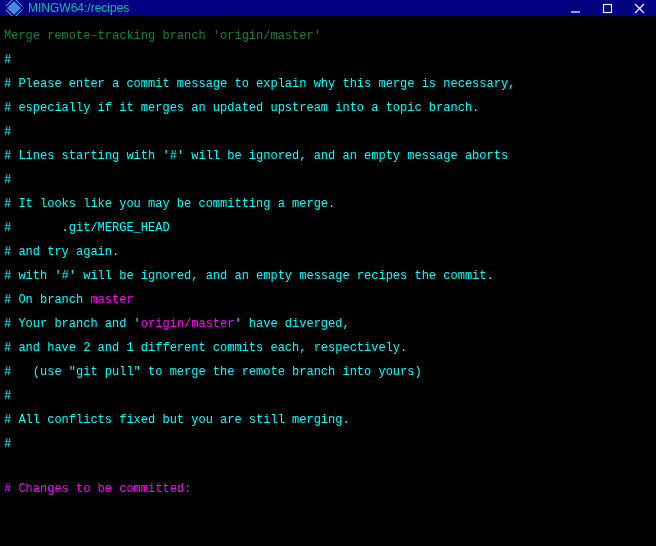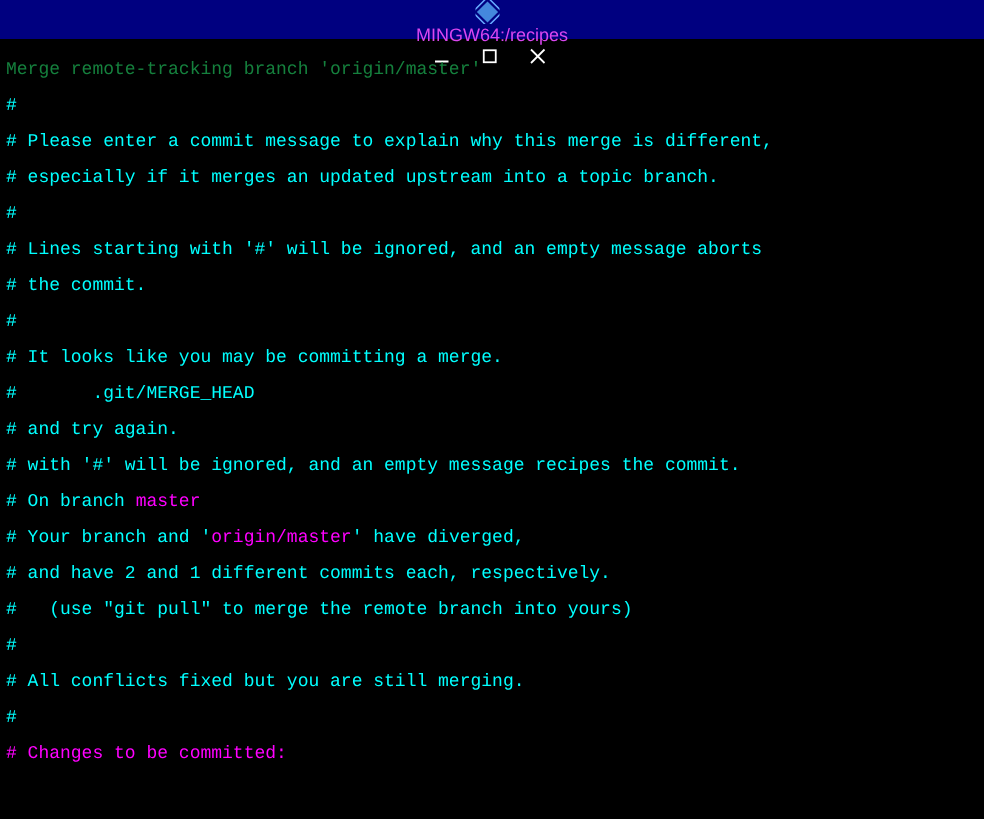--- a/index.html
+++ b/index.html
@@ -13,12 +13,11 @@
   }
   .titlebar {
     background: #000080;
-    height: 26px;
+    height: 16px;
     display: flex;
     align-items: center;
     padding: 0 6px;
-    color: #d946ef;
-    flex-direction: column;
+    color: #14b8a6;
   }
   .titlebar-icon {
     width: 16px;

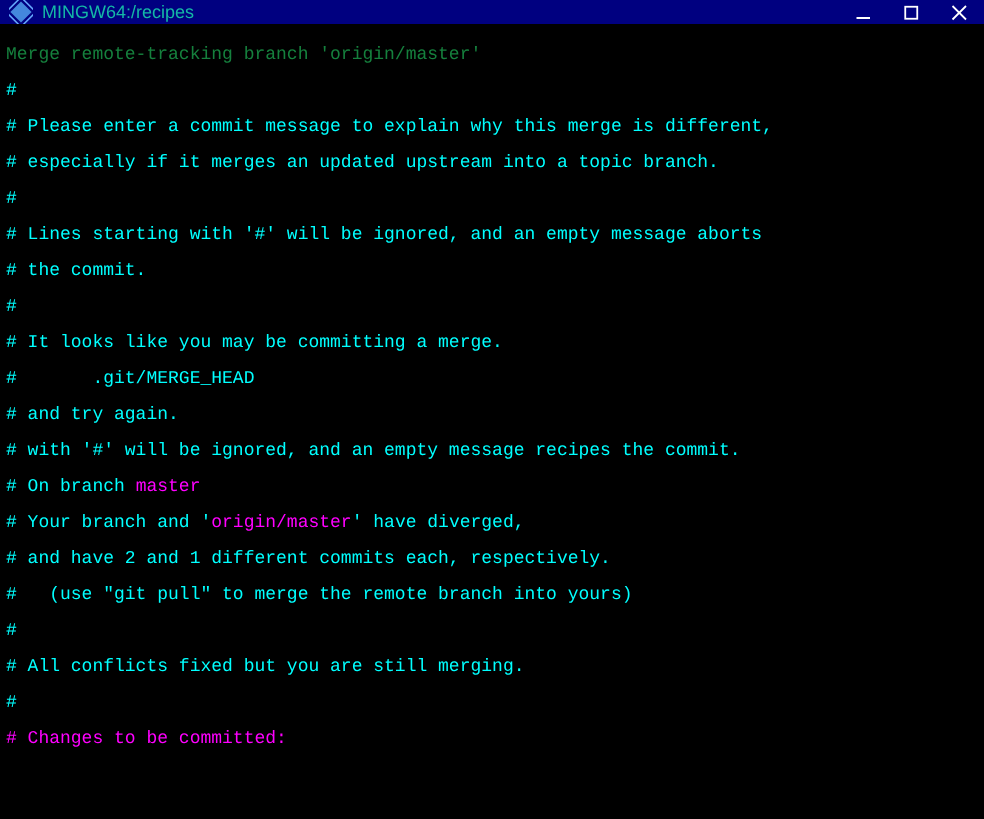--- a/index.html
+++ b/index.html
@@ -87,7 +87,7 @@
 <div class="terminal">
 <div class="line yellow">Merge remote-tracking branch 'origin/master'</div>
 <div class="line cyan">#</div>
-<div class="line cyan"># Please enter a commit message to explain why this merge is different,</div>
+<div class="line cyan"># Please enter a commit message to explain why this merge is necessary,</div>
 <div class="line cyan"># especially if it merges an updated upstream into a topic branch.</div>
 <div class="line cyan">#</div>
 <div class="line cyan"># Lines starting with '#' will be ignored, and an empty message aborts</div>

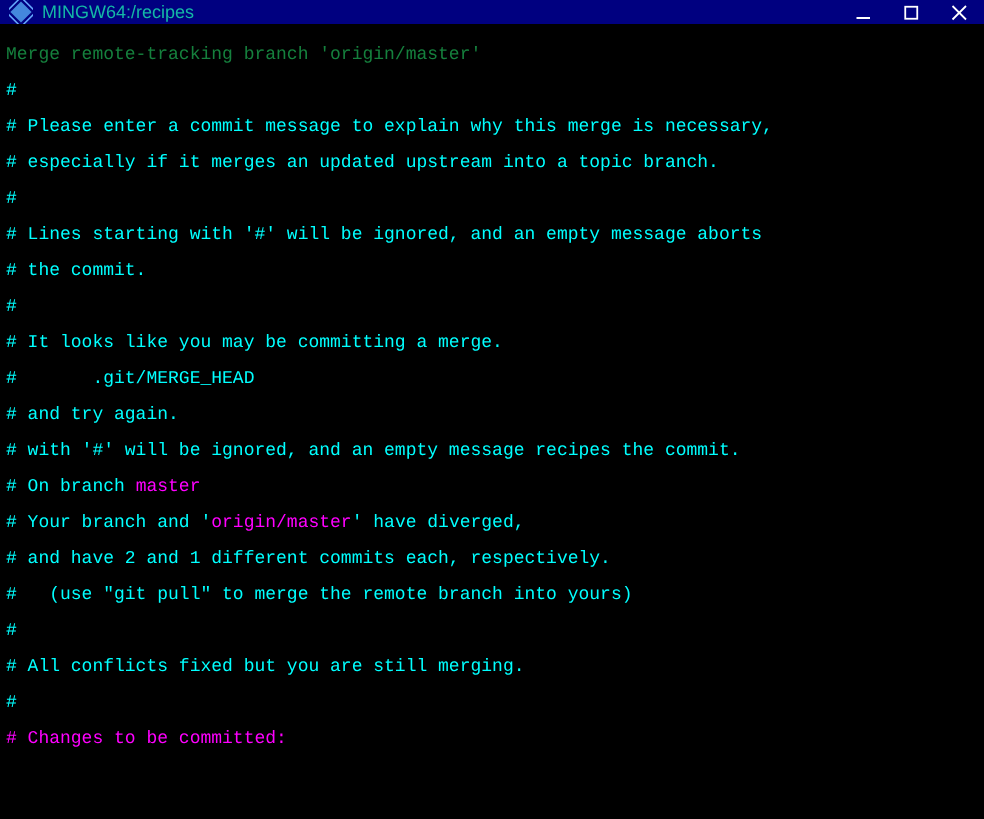--- a/index.html
+++ b/index.html
@@ -91,7 +91,6 @@
 <div class="line cyan"># especially if it merges an updated upstream into a topic branch.</div>
 <div class="line cyan">#</div>
 <div class="line cyan"># Lines starting with '#' will be ignored, and an empty message aborts</div>
-<div class="line cyan"># the commit.</div>
 <div class="line cyan">#</div>
 <div class="line cyan"># It looks like you may be committing a merge.</div>
 <div class="line cyan">#       .git/MERGE_HEAD</div>

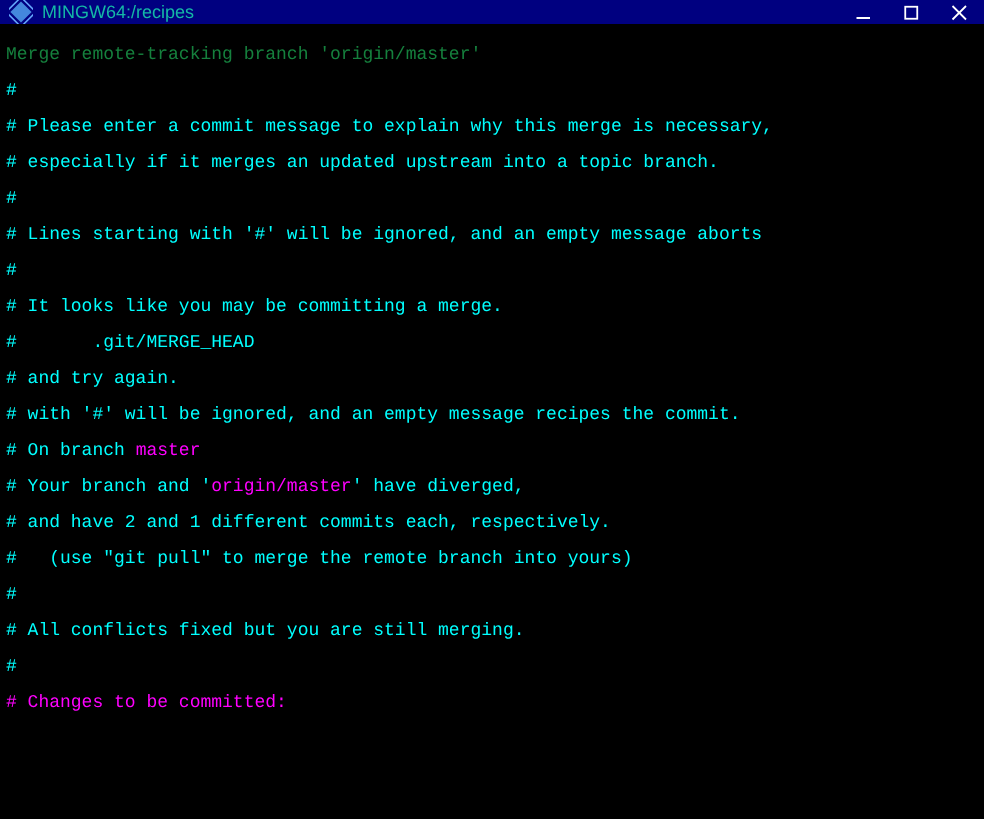--- a/index.html
+++ b/index.html
@@ -51,7 +51,7 @@
   .line { min-height: 12px; }
   .yellow { color: #15803d; }
   .cyan { color: #00ffff; }
-  .magenta { color: #ff00ff; }
+  .magenta { color: #ff00ff; margin-top: 21px; }
 </style>
 </head>
 <body>

